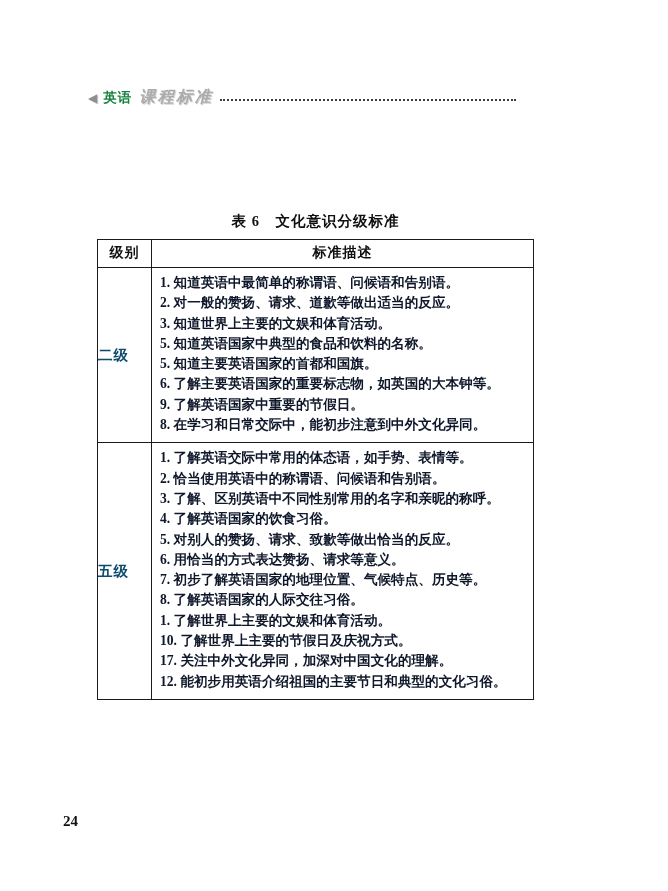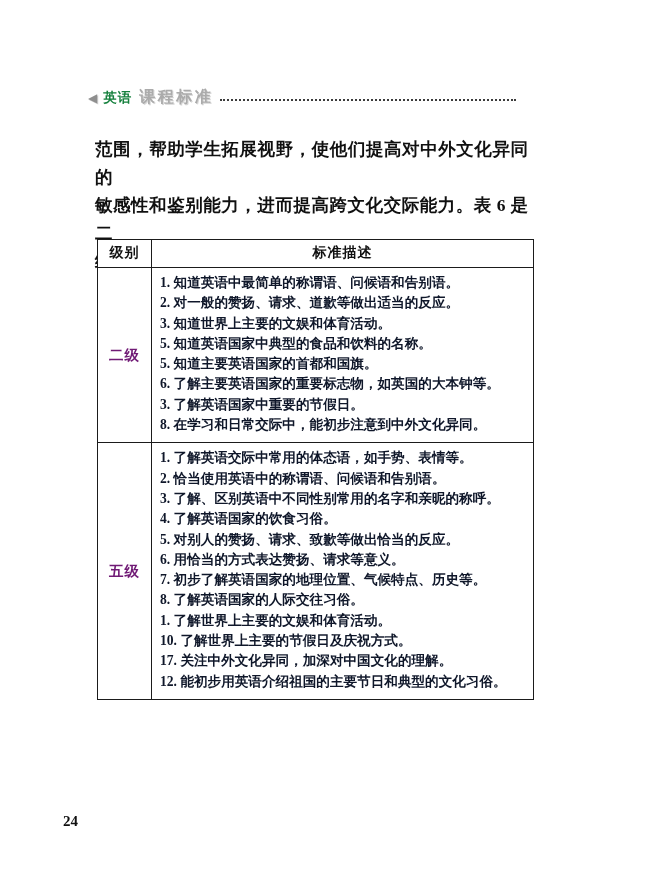--- a/index.html
+++ b/index.html
@@ -30,7 +30,7 @@
     margin-left:6px; color:#15803d;
   }
   .series {
-    color:#ababab; font-weight:bold;
+    color:#ababab; font-style:italic; font-weight:bold;
     font-size:16px; letter-spacing:2.5px; margin-left:7px;
     text-shadow:1px 1px 0 #d8d8d8;
   }

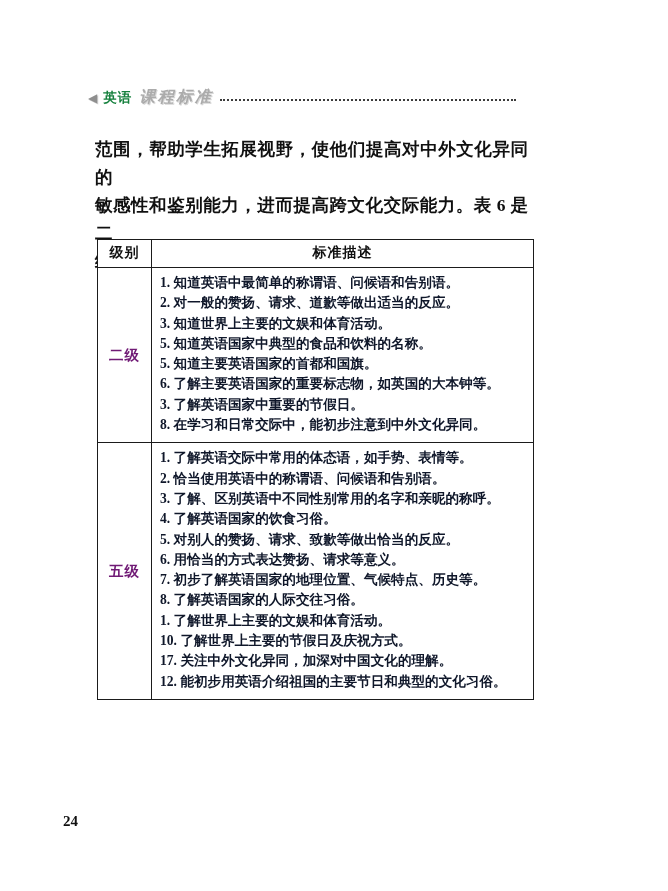--- a/index.html
+++ b/index.html
@@ -95,11 +95,6 @@
     <span class="dots"></span>
   </div>
 
-  <div class="para">
-    <div class="line">范围，帮助学生拓展视野，使他们提高对中外文化异同的</div>
-    <div class="line">敏感性和鉴别能力，进而提高跨文化交际能力。表 6 是二</div>
-    <div class="line last">级和五级的文化意识分级标准。</div>
-  </div>
 
 
   <table class="std">

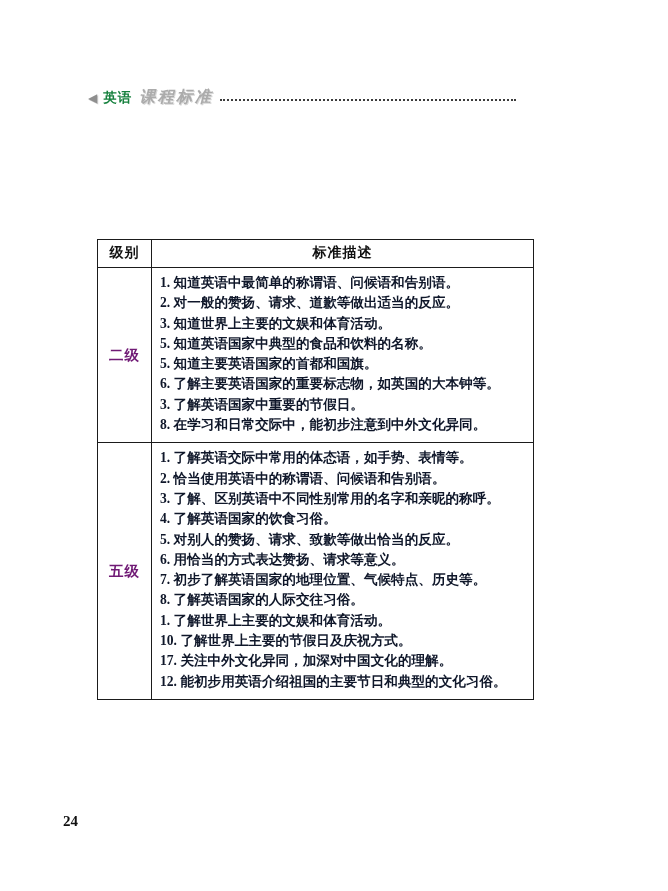--- a/index.html
+++ b/index.html
@@ -96,6 +96,7 @@
   </div>
 
 
+  <div class="caption">表 6　文化意识分级标准</div>
 
   <table class="std">
     <thead>

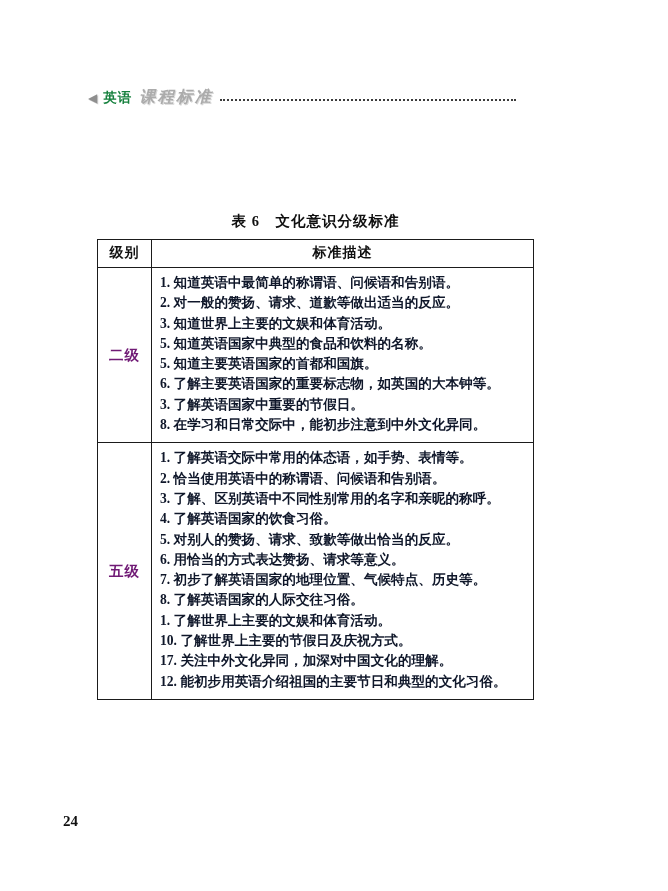--- a/index.html
+++ b/index.html
@@ -68,8 +68,8 @@
   }
   th.level-h { width:54px; }
   td.level-cell {
-    text-align:center; font-weight:bold; font-size:14.5px;
-    letter-spacing:1px; color:#701a75;
+    font-weight:bold; font-size:14.5px;
+    letter-spacing:1px; color:#0c4a6e;
   }
   td.desc-cell { padding:5px 4px 7px 8px; }
   .std-item {

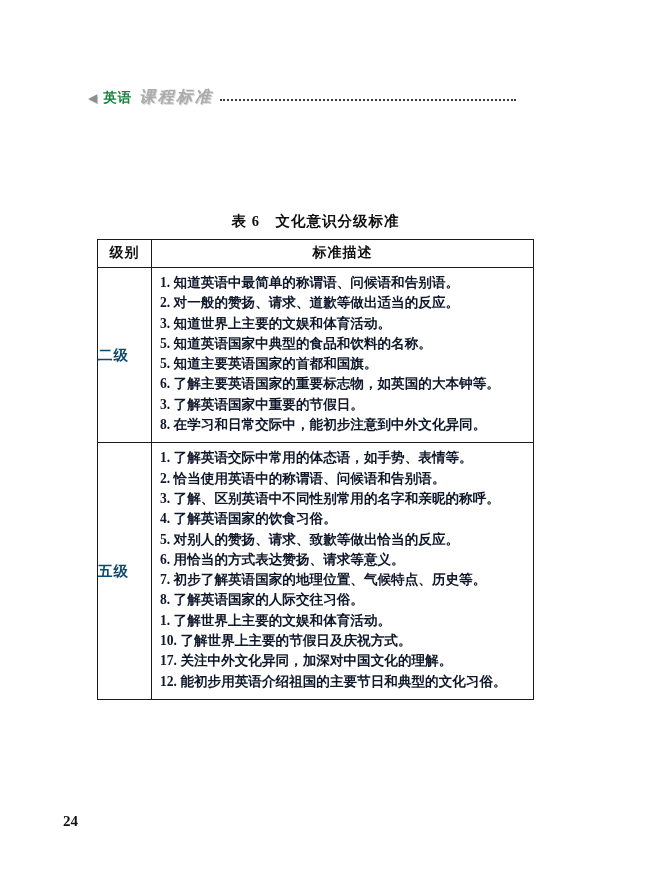--- a/index.html
+++ b/index.html
@@ -115,7 +115,7 @@
             <div class="std-item">5. 知道英语国家中典型的食品和饮料的名称。</div>
             <div class="std-item">5. 知道主要英语国家的首都和国旗。</div>
             <div class="std-item">6. 了解主要英语国家的重要标志物，如英国的大本钟等。</div>
-            <div class="std-item">3. 了解英语国家中重要的节假日。</div>
+            <div class="std-item">9. 了解英语国家中重要的节假日。</div>
             <div class="std-item">8. 在学习和日常交际中，能初步注意到中外文化异同。</div>
           </td>
         </tr>

